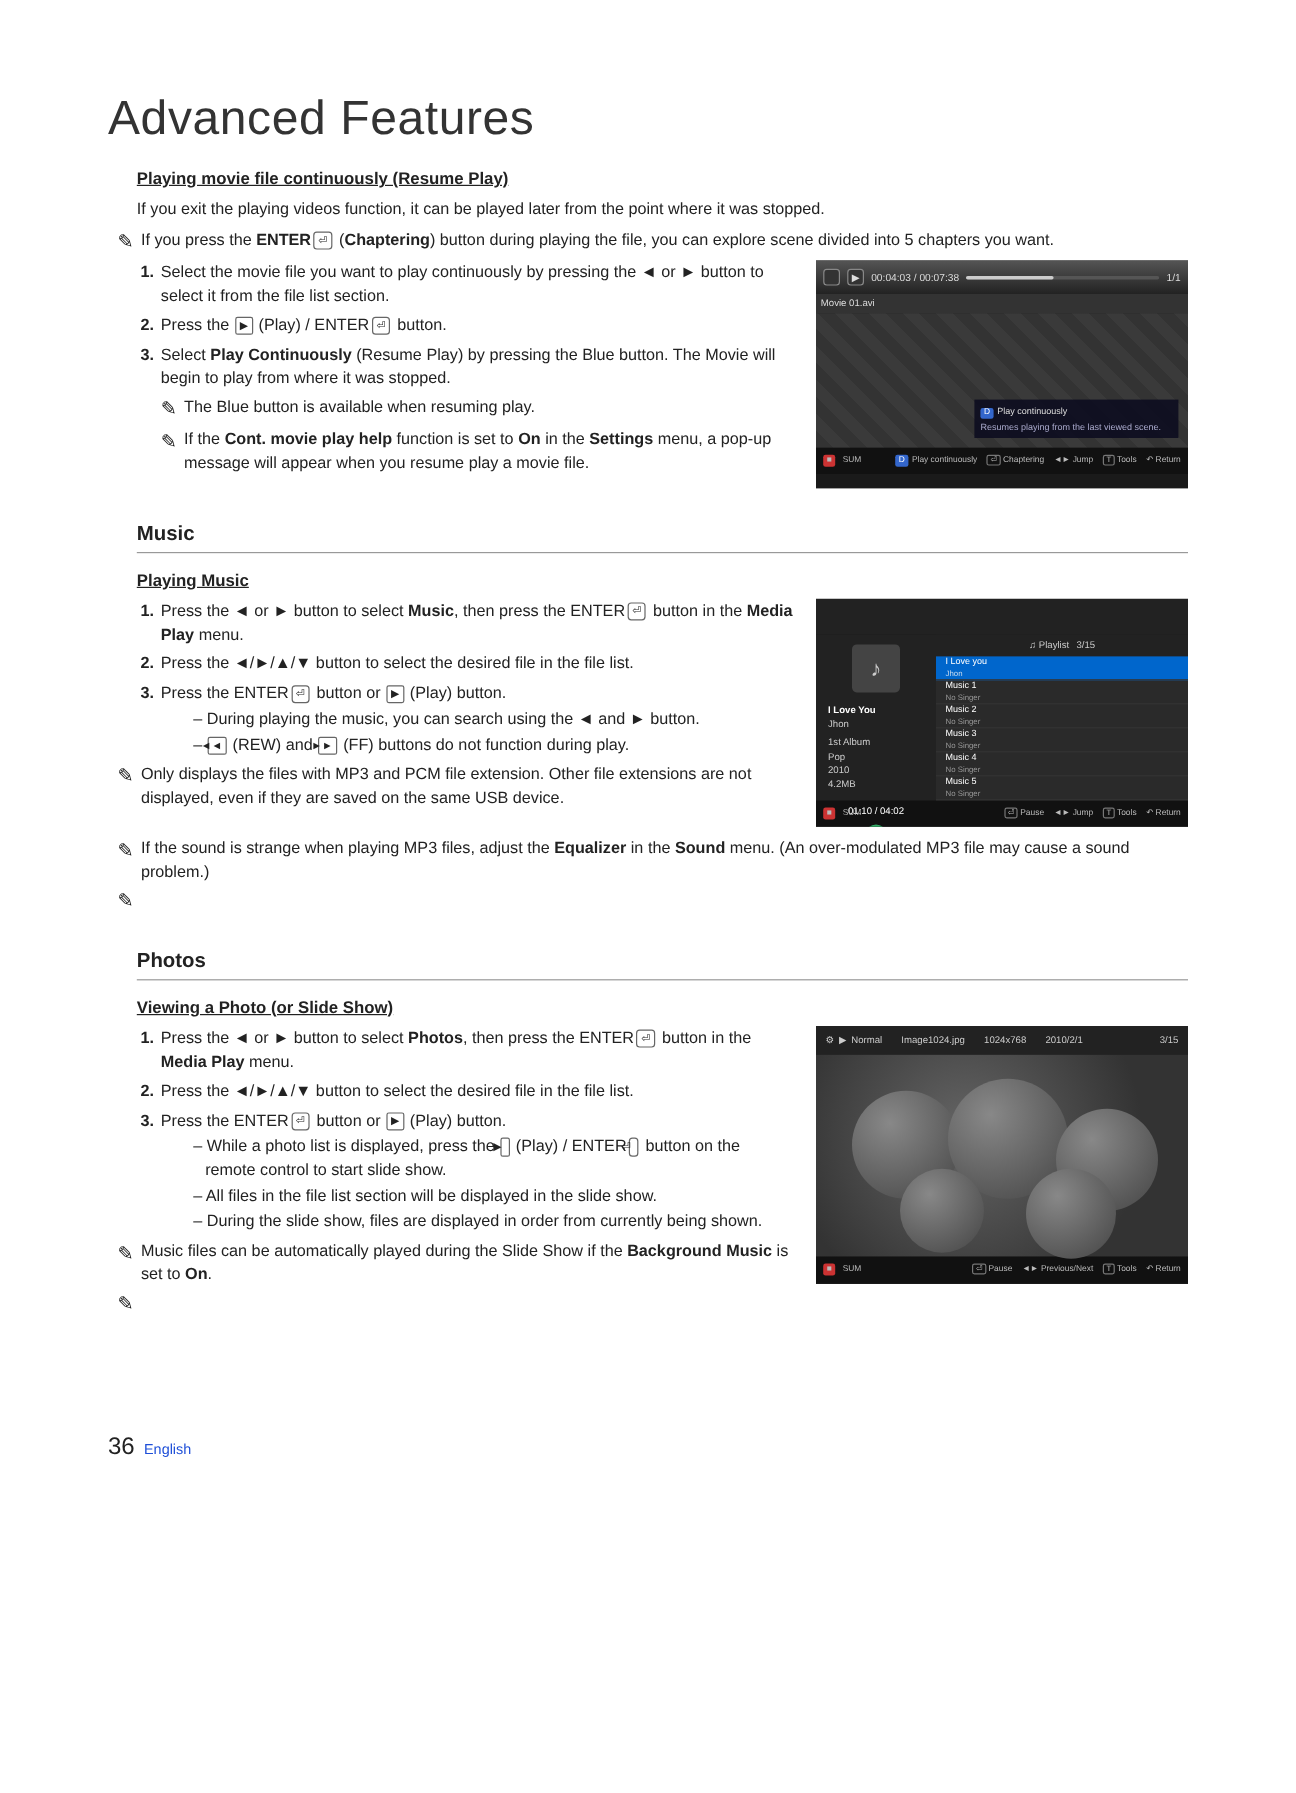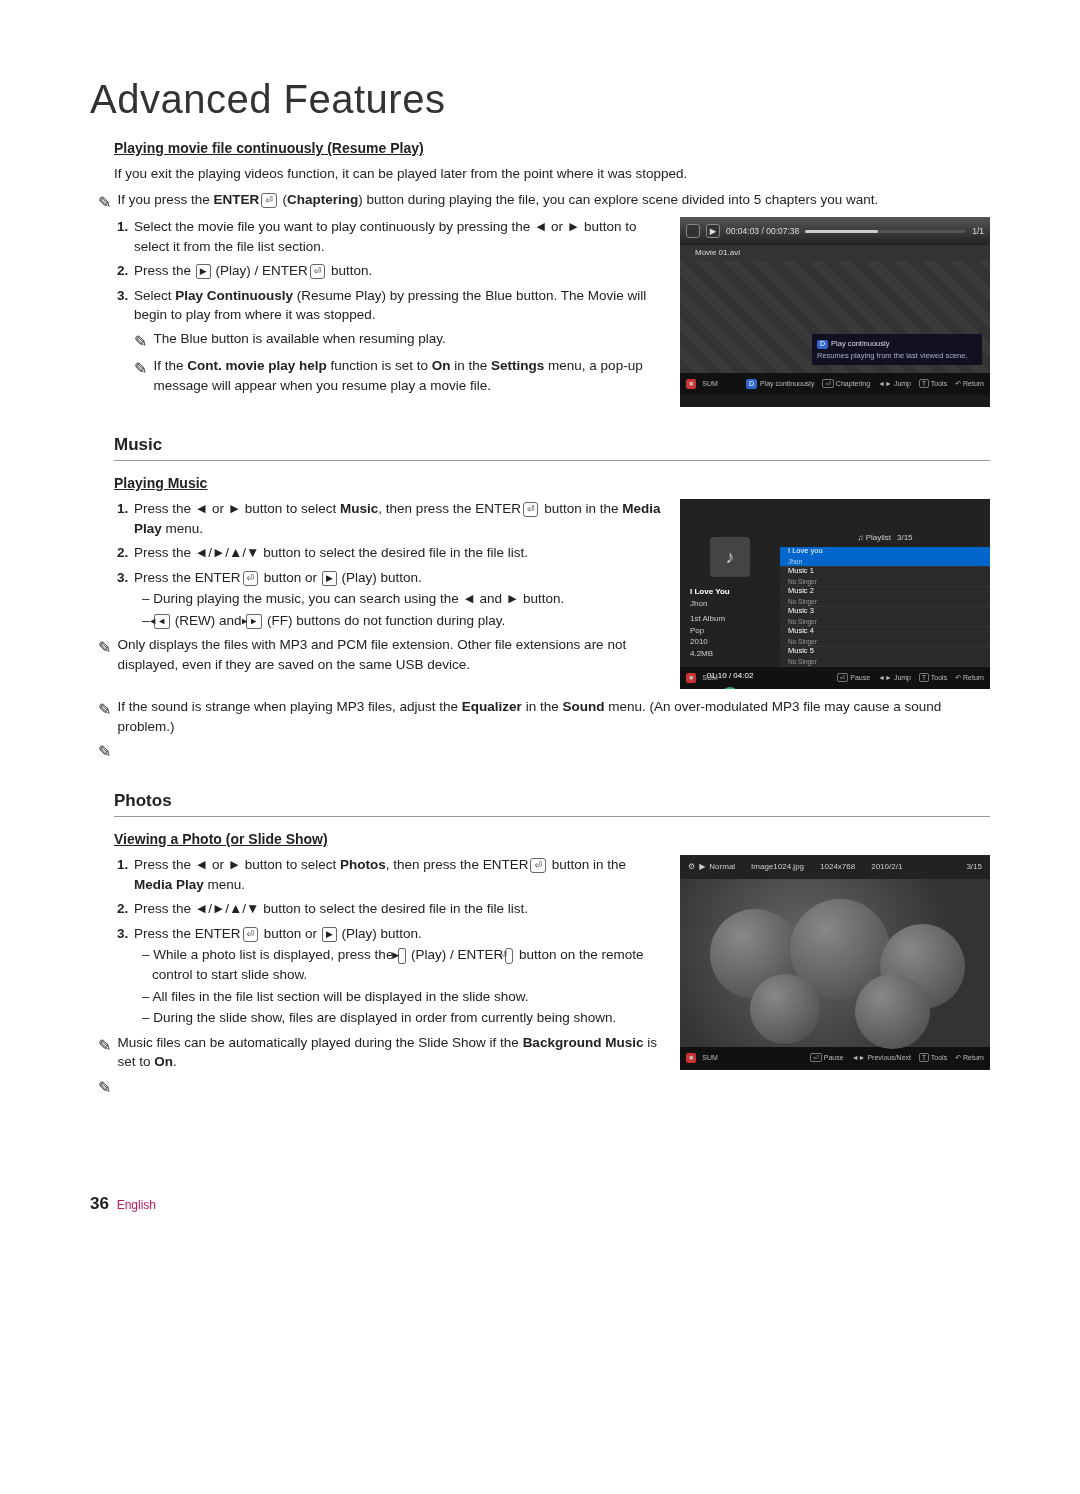--- a/index.html
+++ b/index.html
@@ -66,7 +66,7 @@
   .movie-topbar .mini-icon { width:14px;height:14px;border:1px solid #888;border-radius:3px;background:#333;}
   .progress-track{flex:1;height:3px;background:#555;position:relative;border-radius:2px;}
   .progress-fill{height:3px;width:45%;background:#ccc;border-radius:2px;}
-  .movie-filename{background:#333;padding:2px 15px;font-size:8px;}
+  .movie-filename{background:#333;padding:2px 4px;font-size:8px;}
   .movie-image-area{height:112px;background:repeating-linear-gradient(45deg,#333,#333 10px,#3a3a3a 10px,#3a3a3a 20px);position:relative;}
   .movie-popup{position:absolute;right:8px;bottom:8px;width:170px;background:rgba(10,10,30,0.85);padding:5px;font-size:7.5px;line-height:1.2;}
   .dkey{display:inline-block;background:#36c;color:#fff;border-radius:2px;padding:0 3px;margin-right:3px;font-size:7px;}

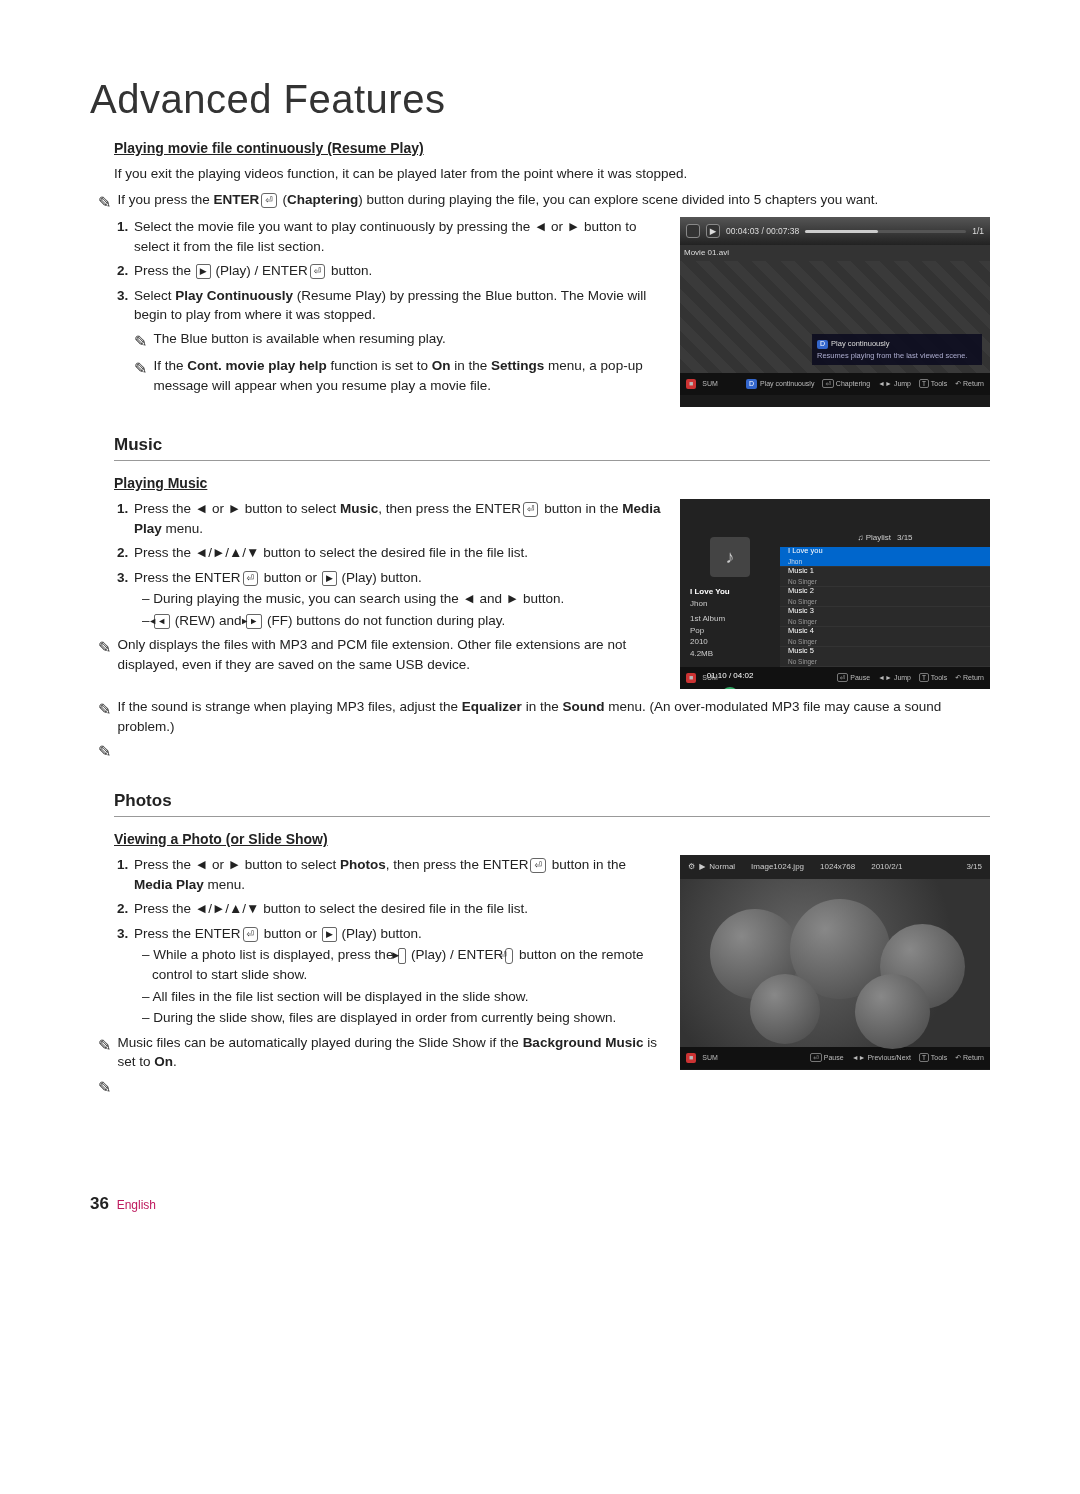--- a/index.html
+++ b/index.html
@@ -38,7 +38,7 @@
   ol.num-list { list-style: decimal; margin-left: 42px; padding-left: 0; }
   ol.num-list > li { padding-left: 2px; margin-bottom: 5px; }
   ol.num-list > li::marker { font-weight: bold; }
-  .sub-dash { margin-left: 8px; text-indent: -10px; padding-left: 10px; margin-top:2px; margin-bottom:2px;}
+  .sub-dash { margin-left: 27px; text-indent: -10px; padding-left: 10px; margin-top:2px; margin-bottom:2px;}
   .content-row { display: flex; align-items: flex-start; gap: 18px; }
   .content-left { flex: 1 1 auto; min-width:0; }
   .content-right { flex: 0 0 310px; }

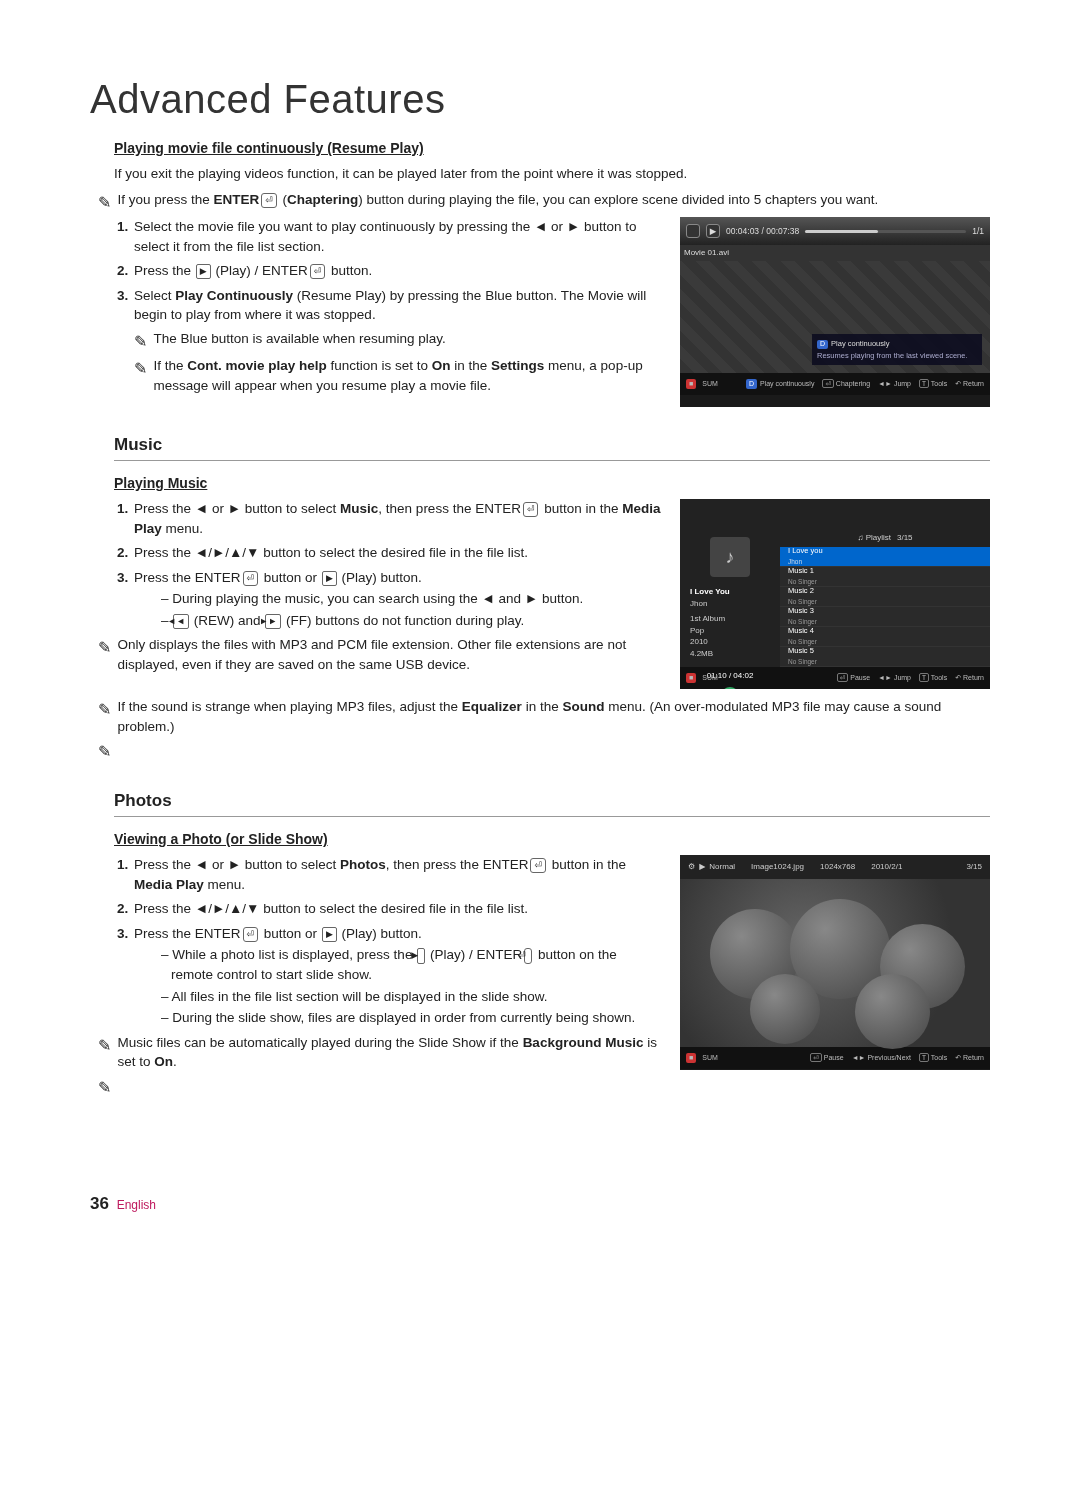--- a/index.html
+++ b/index.html
@@ -320,7 +320,7 @@
 </div>
 
 <div style="margin-top:90px;">
-  <span class="page-num-inline" style="font-size:17px;font-weight:bold;">36</span>
+  <span class="page-num-inline" style="font-size:20px;font-weight:normal;">36</span>
   <span class="page-lang">English</span>
 </div>
 

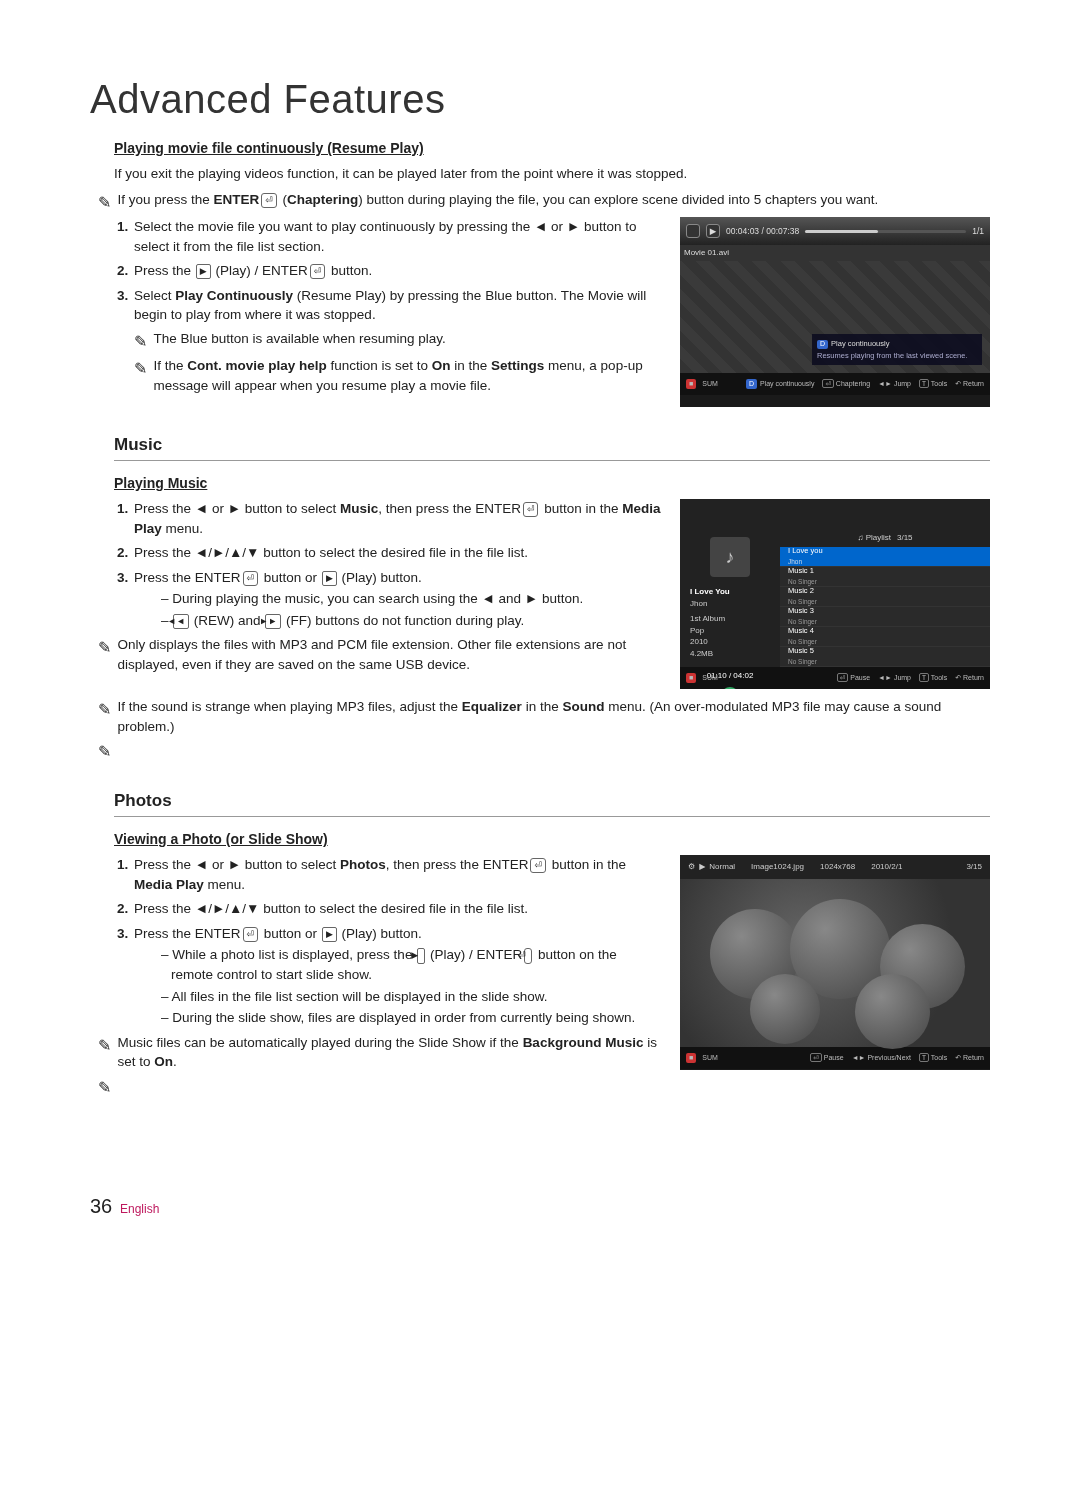--- a/index.html
+++ b/index.html
@@ -92,7 +92,7 @@
   .photo-head .first{display:flex;align-items:center;gap:4px;}
   .photo-image-area{height:168px;background:radial-gradient(circle at 40% 40%, #666 0%, #333 70%);position:relative;}
   .fruit{position:absolute;border-radius:50%;background:radial-gradient(circle at 35% 30%, #888, #444);}
-  .page-lang{font-size:12px;color:#be185d;margin-left:4px;text-align:right;}
+  .page-lang{font-size:12px;color:#1d4ed8;margin-left:4px;text-align:right;}
   .enter-sym{display:inline-block;border:1px solid #666;border-radius:3px;font-size:9px;padding:0 3px;vertical-align:1px;margin:0 2px;}
   b,strong{font-weight:bold;}
   .inline-play{display:inline-block;border:1px solid #666;padding:0 3px;font-size:9px;border-radius:2px;vertical-align:1px;margin:0 1px;}

